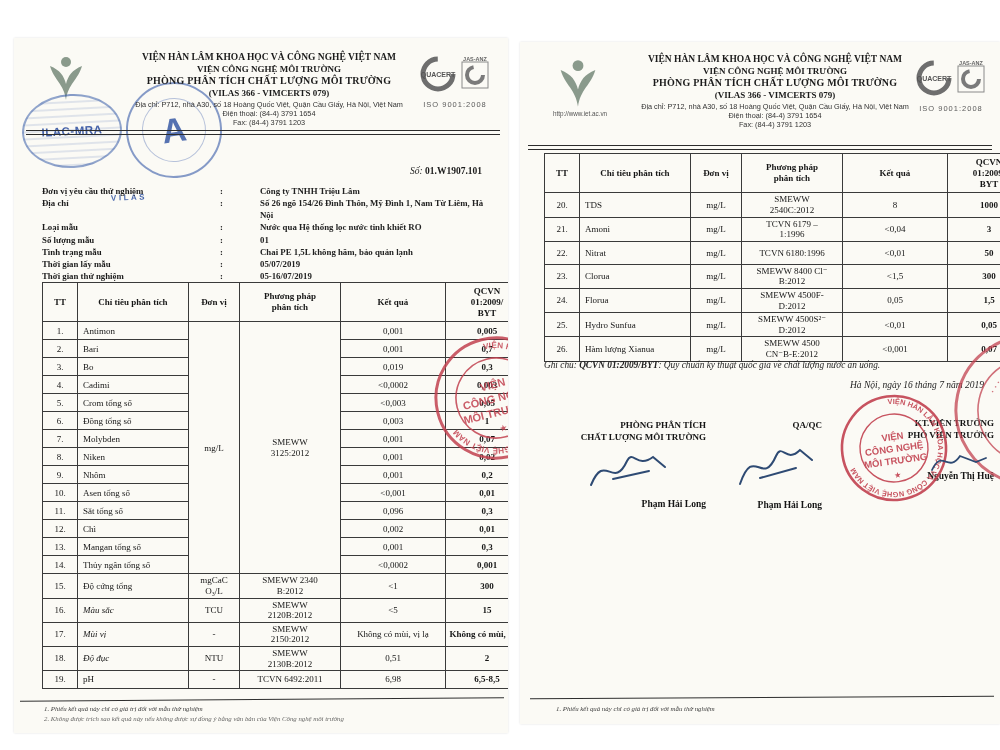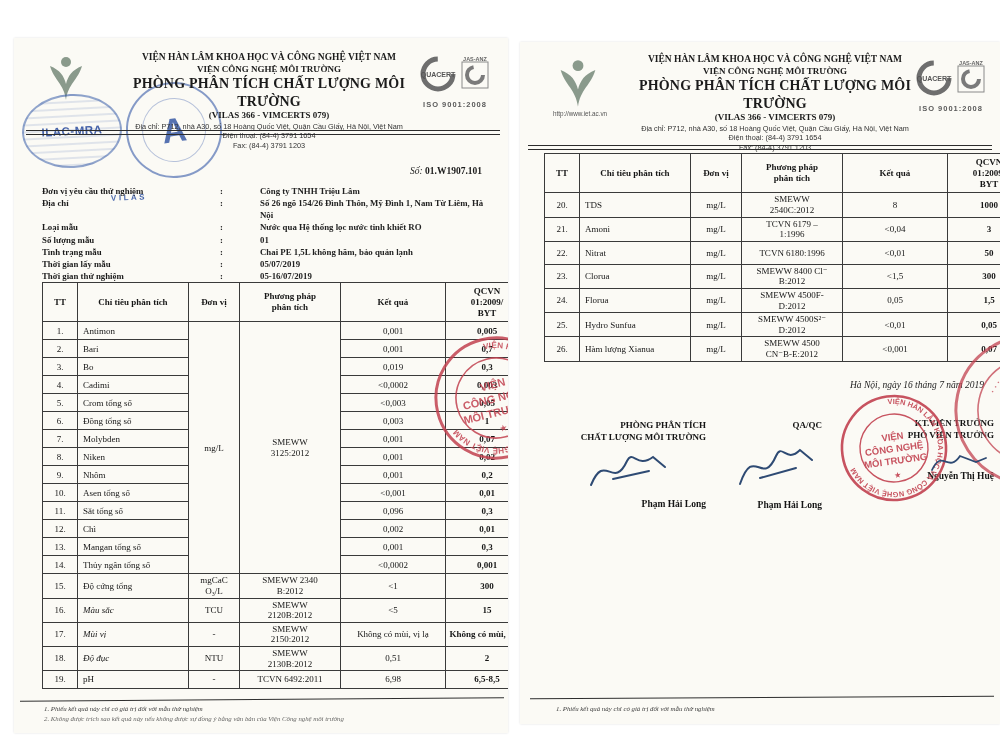--- a/index.html
+++ b/index.html
@@ -16,7 +16,7 @@
   .pg-r .hdr-center{left:105px;top:12px;width:300px;}
   .h-l1{font-size:9.5px;font-weight:bold;}
   .h-l2{font-size:9px;font-weight:bold;}
-  .h-l3{font-size:14px;font-weight:bold;letter-spacing:.2px;}
+  .h-l3{font-size:10px;font-weight:bold;letter-spacing:.2px;}
   .h-l4{font-size:9px;font-weight:bold;}
   .h-addr{font-size:7.3px;color:#333;margin-top:1px;text-align:center;}
   .h-tel{font-size:7.3px;color:#333;display:flex;padding:0 12px;flex-direction:column;}

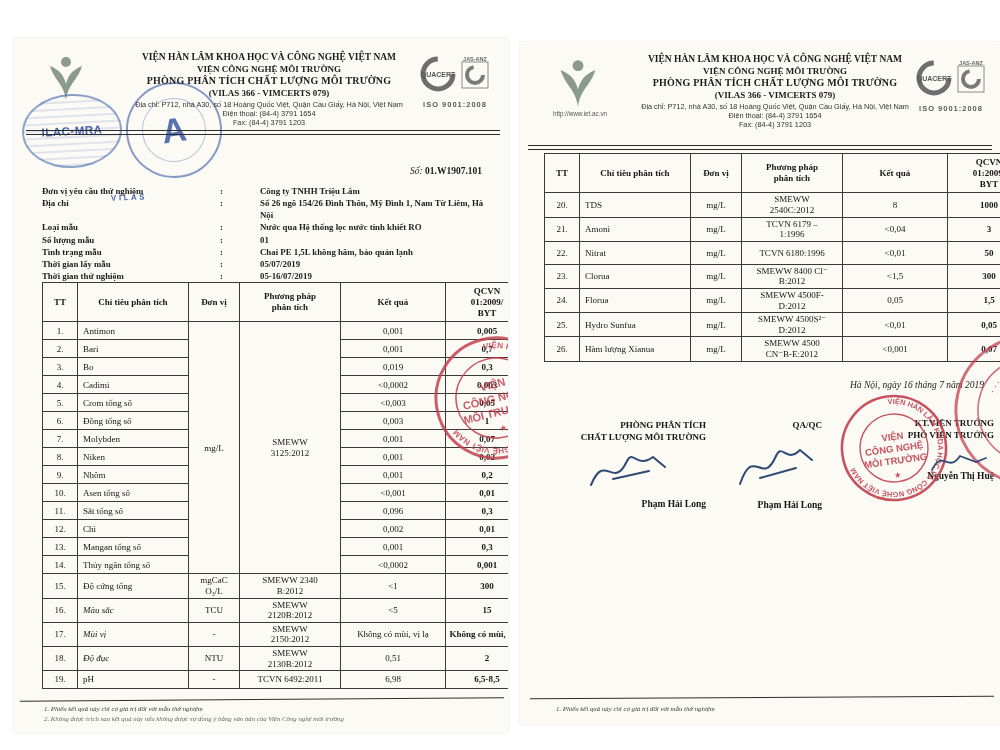--- a/index.html
+++ b/index.html
@@ -32,7 +32,7 @@
   .quacert{position:absolute;width:82px;text-align:center;}
   .pg-l .quacert{right:12px;top:16px;}
   .pg-r .quacert{right:8px;top:16px;}
-  .iso{font-size:7.5px;font-weight:bold;color:#5a5a5a;letter-spacing:1px;margin-top:2px;
+  .iso{font-size:7.5px;font-weight:normal;color:#5a5a5a;letter-spacing:1px;margin-top:2px;
     font-family:"Liberation Sans",sans-serif;}
   .ilac{position:absolute;left:8px;top:56px;width:96px;height:70px;border:2px solid rgba(58,95,170,.55);
     border-radius:50%;display:flex;align-items:center;justify-content:center;

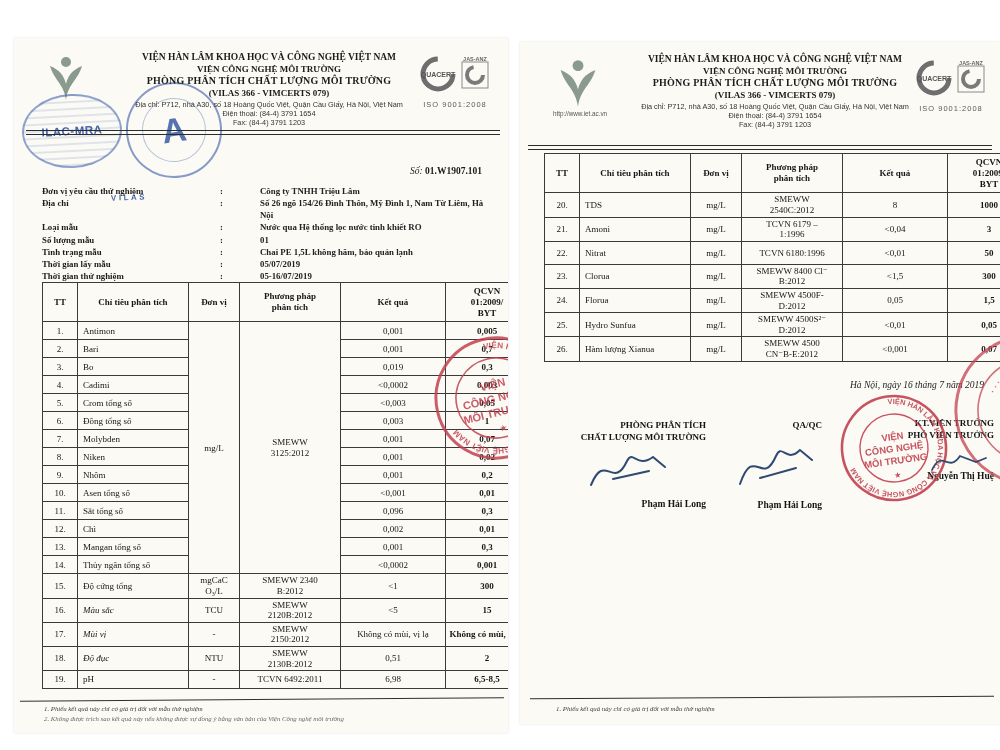--- a/index.html
+++ b/index.html
@@ -484,6 +484,9 @@
         </tbody>
       </table>
 
+    <div class="ghichu">
+      <span>Ghi chú: </span><b>QCVN 01:2009/BYT</b><span>: Quy chuẩn kỹ thuật quốc gia về chất lượng nước ăn uống.</span>
+    </div>
 
     <div class="date-line">Hà Nội, ngày 16 tháng 7 năm 2019</div>
 

